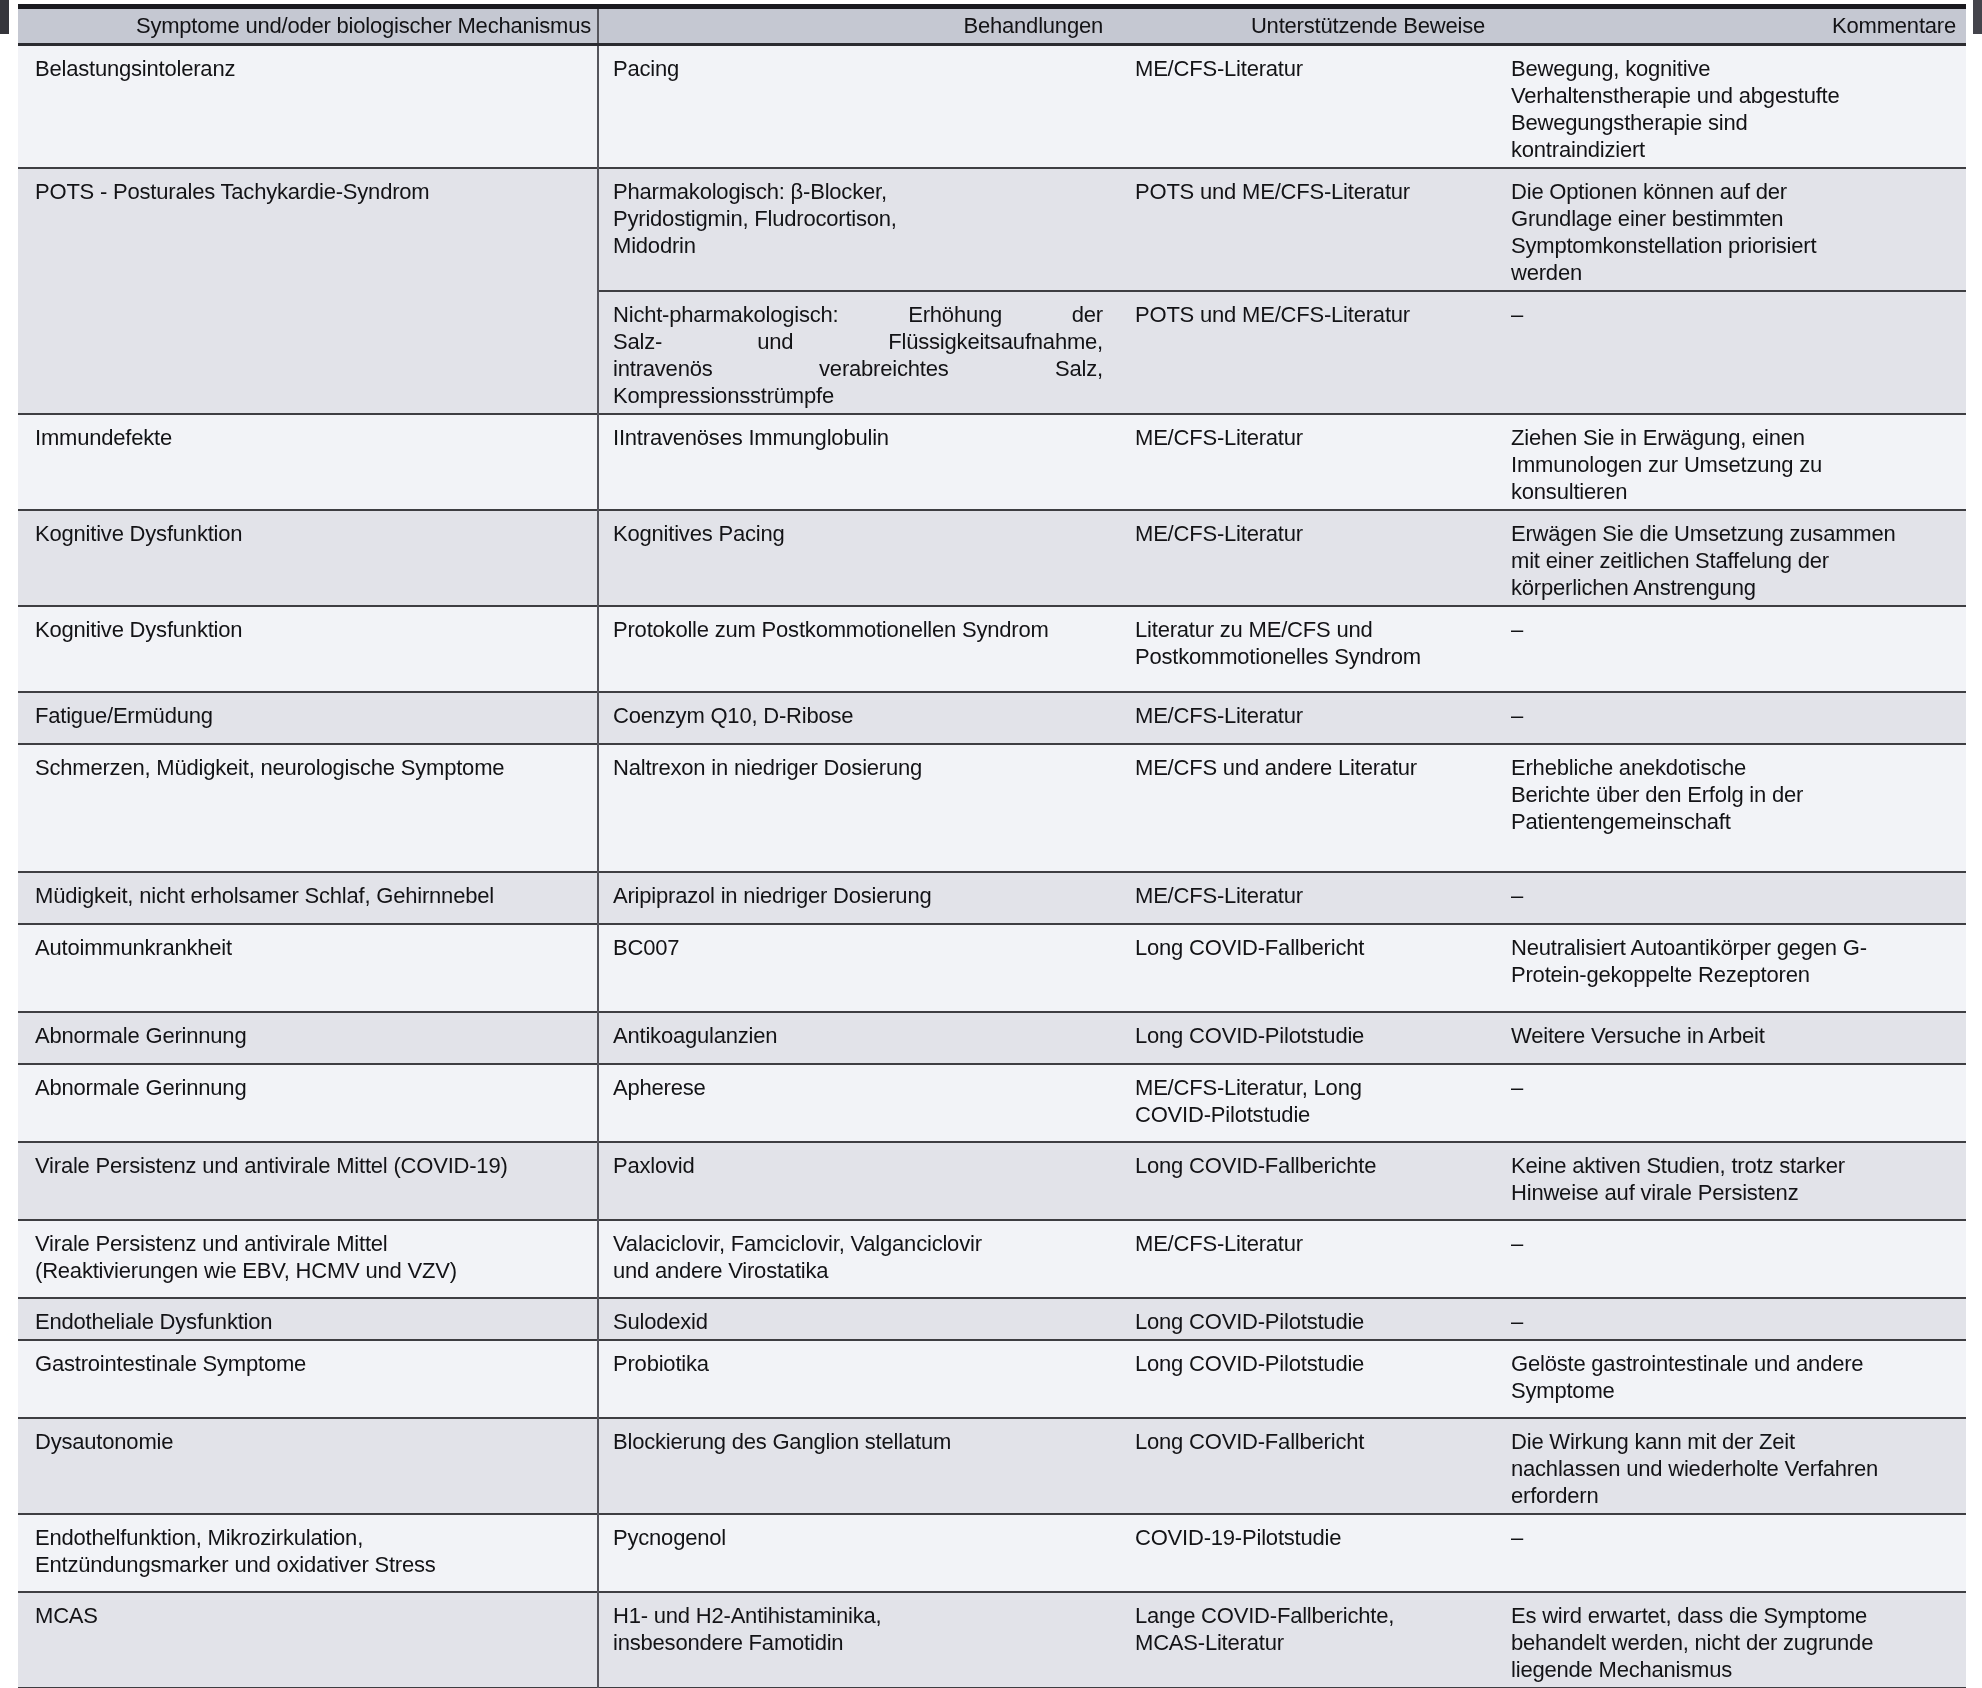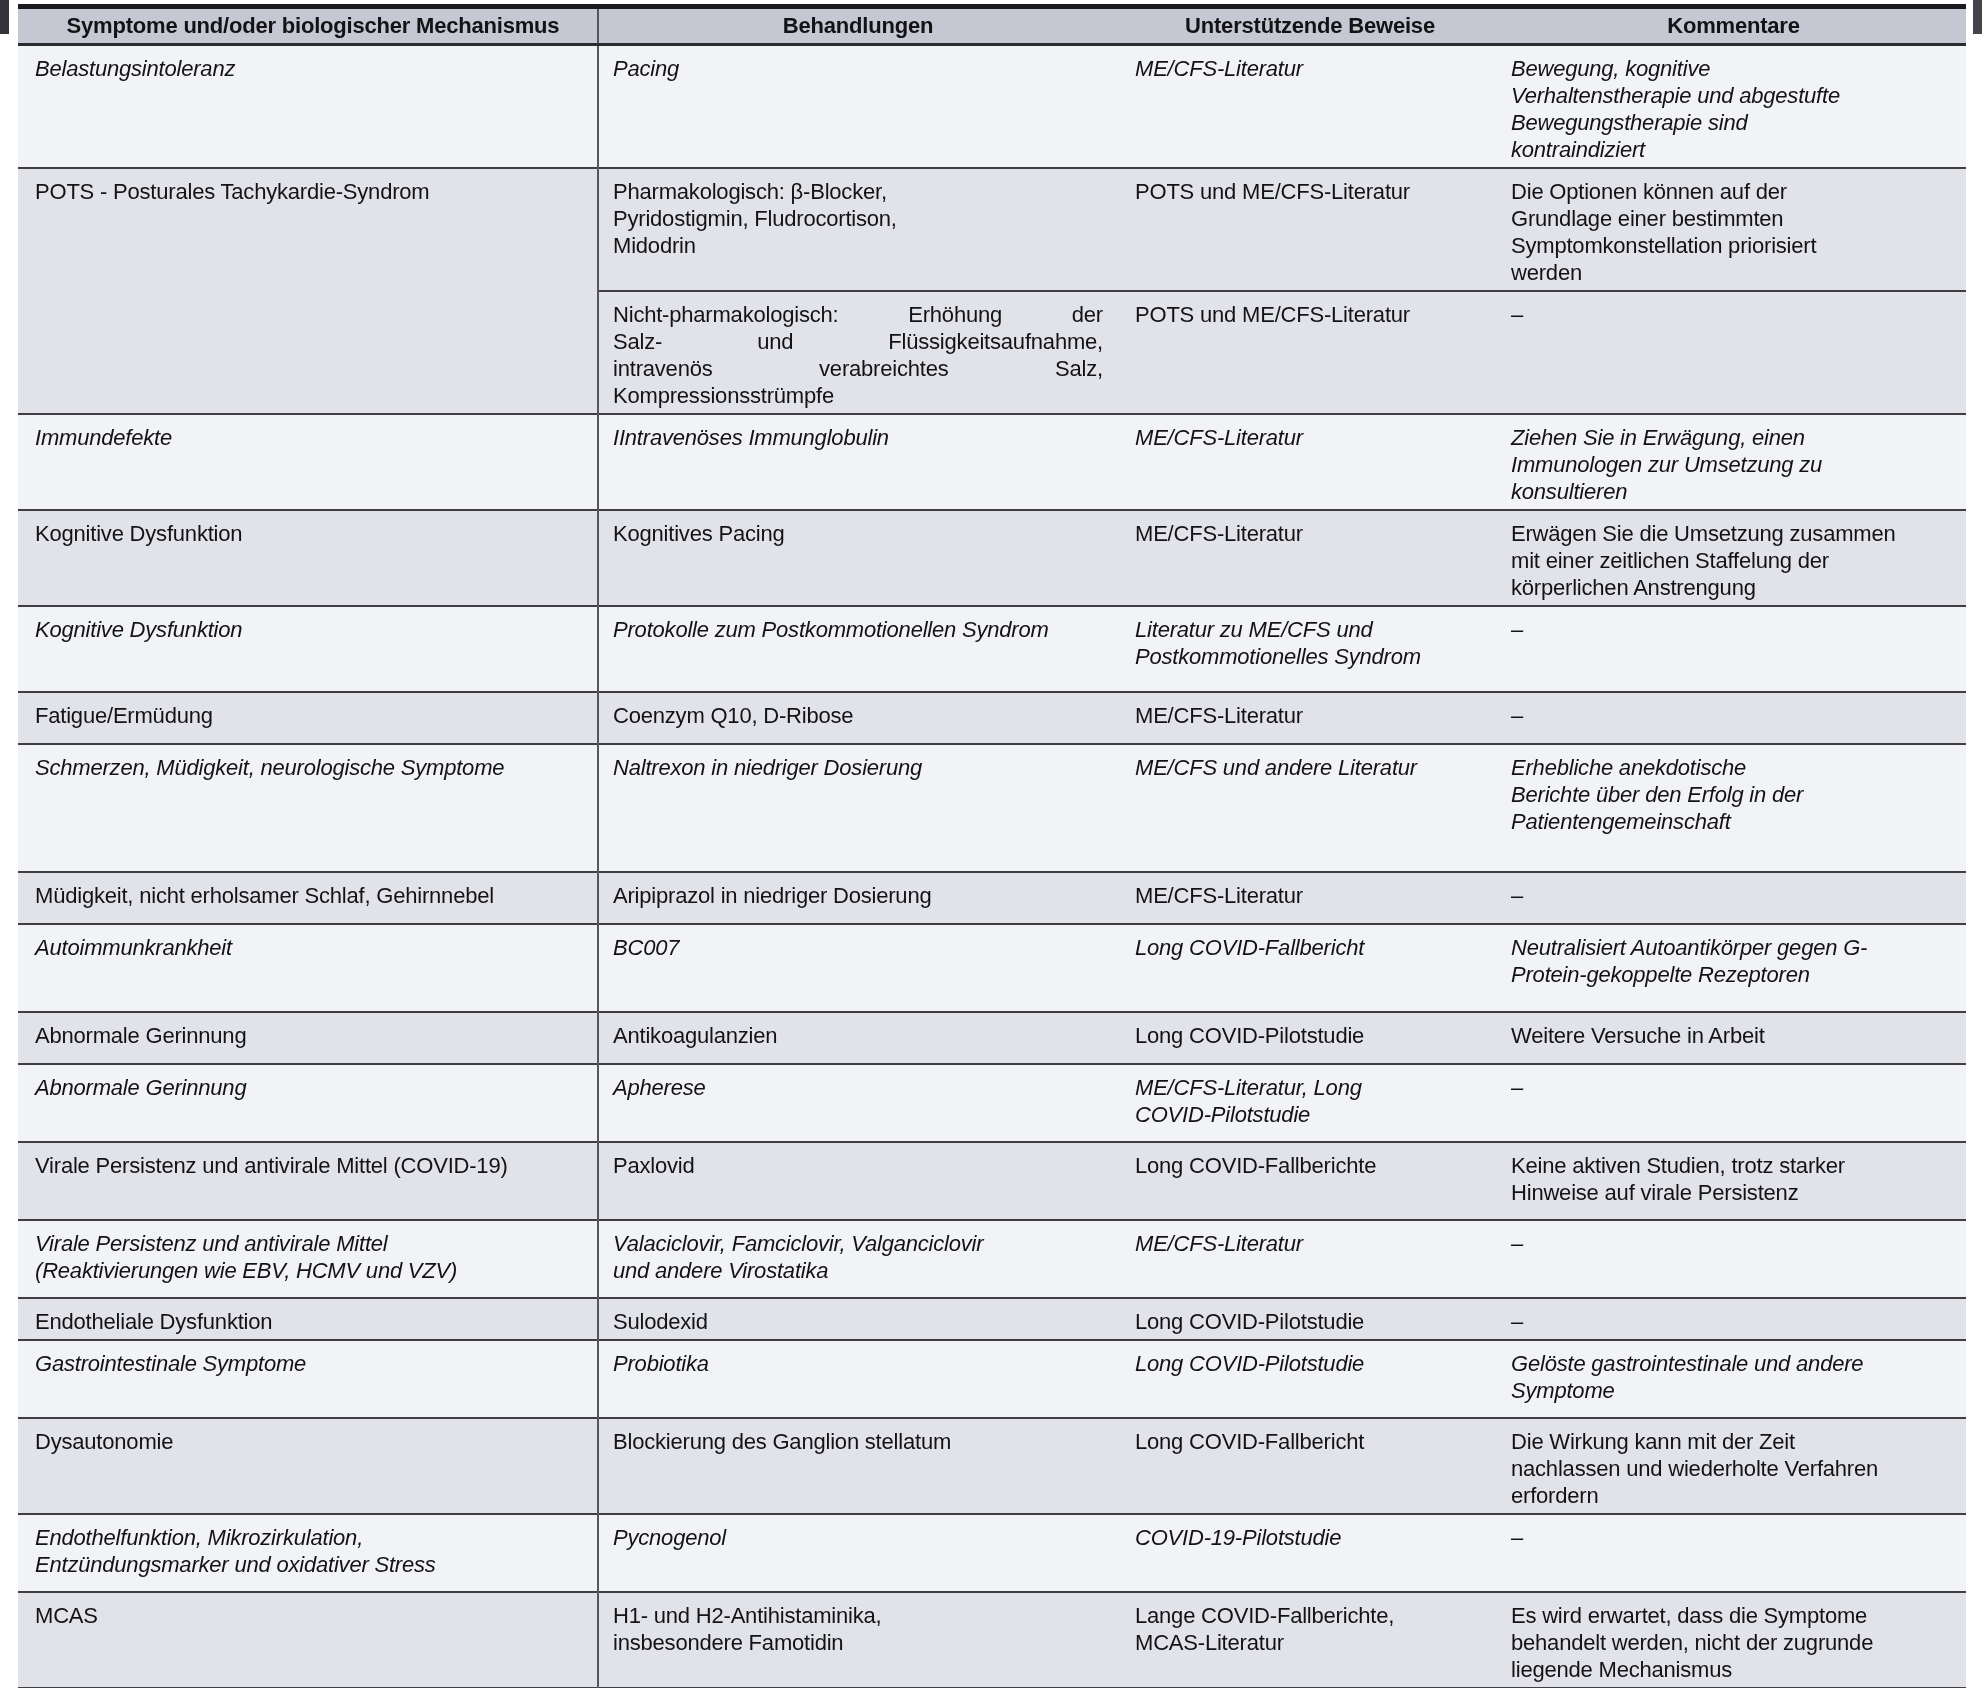--- a/index.html
+++ b/index.html
@@ -28,8 +28,8 @@
   }
   th {
     background: #c5c8d2;
-    font-weight: bold;
-    text-align: center;
+    font-weight: normal;
+    text-align: right;
     font-size: 22px;
     letter-spacing: -0.2px;
     vertical-align: middle;

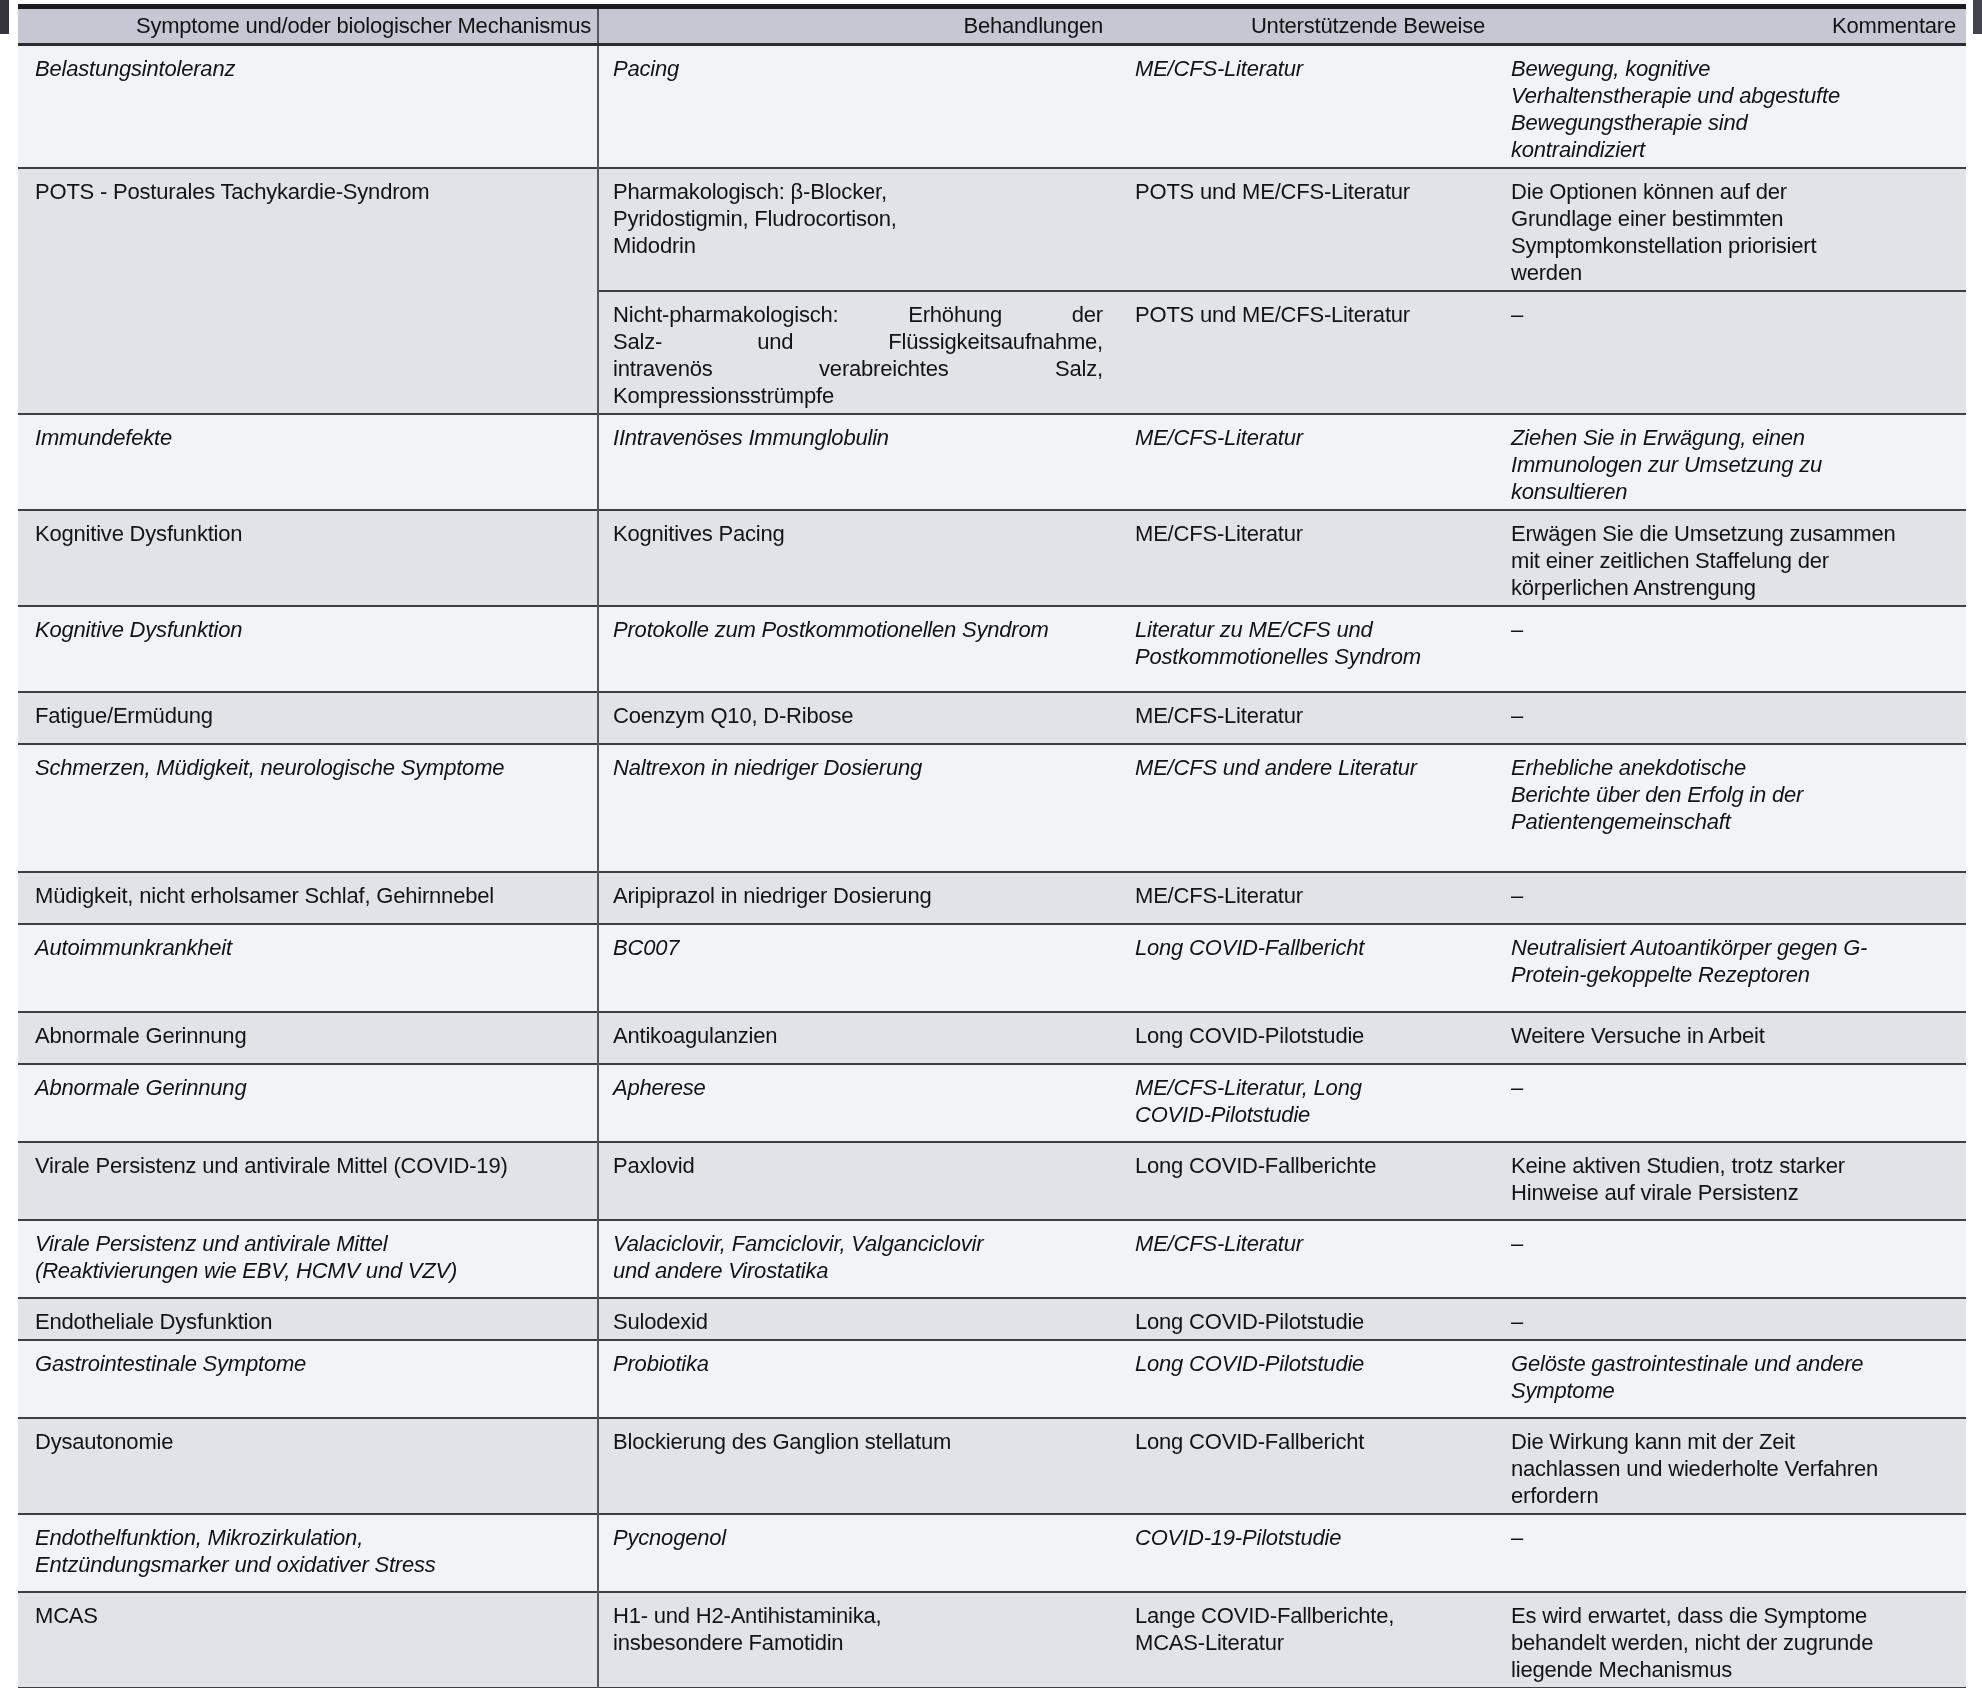--- a/index.html
+++ b/index.html
@@ -50,7 +50,7 @@
   .c3 { padding-left: 20px; padding-right: 8px; }
   .c4 { padding-left: 18px; padding-right: 60px; }
   th.c4 { padding-right: 10px; }
-  tr.rl { background: #f2f3f7; font-style: italic; }
+  tr.rl { background: #f2f3f7; }
   tr.rd { background: #e2e3e9; }
   tr.sep > td { border-top: 2px solid #3e3e42; }
   .just { text-align: justify; text-align-last: justify; padding-left: 14px; }

